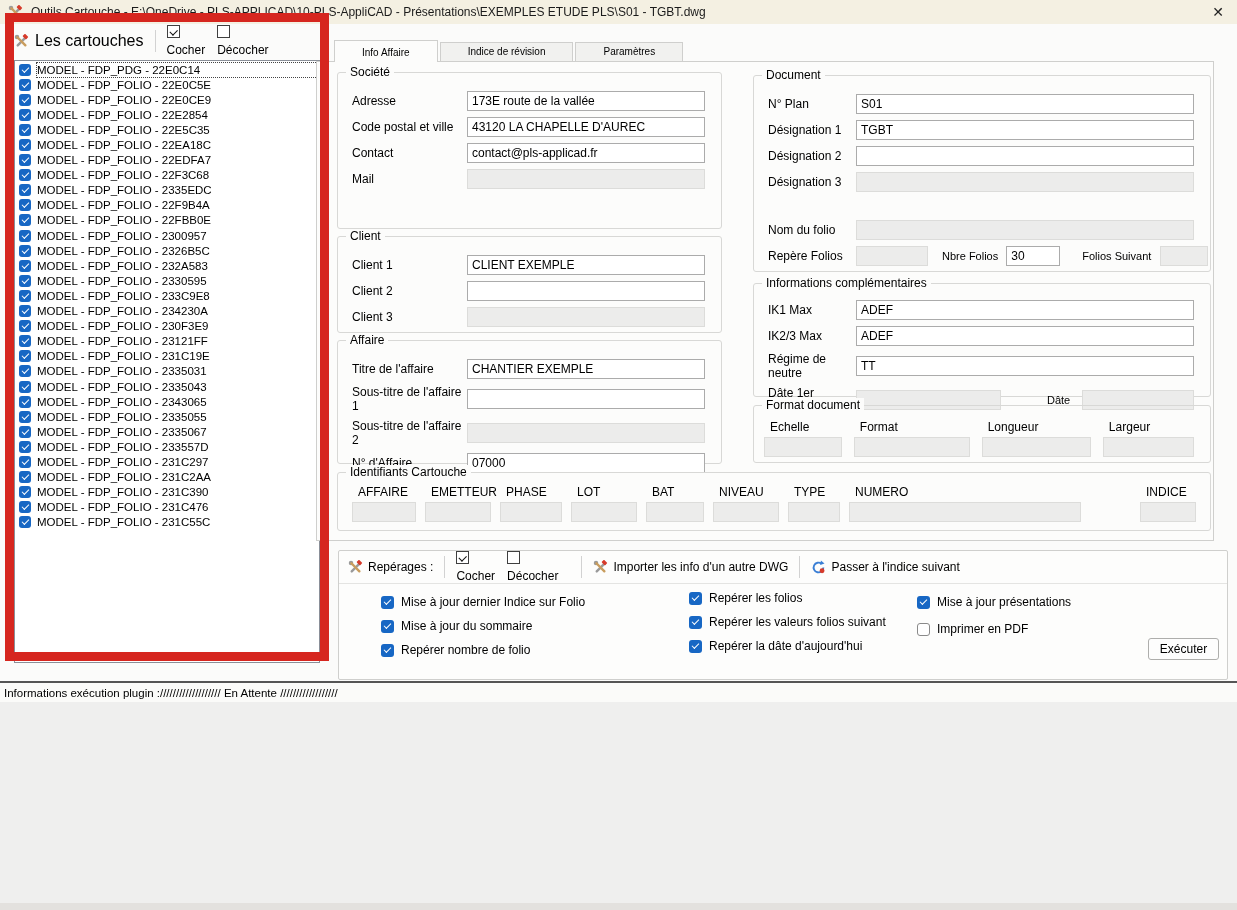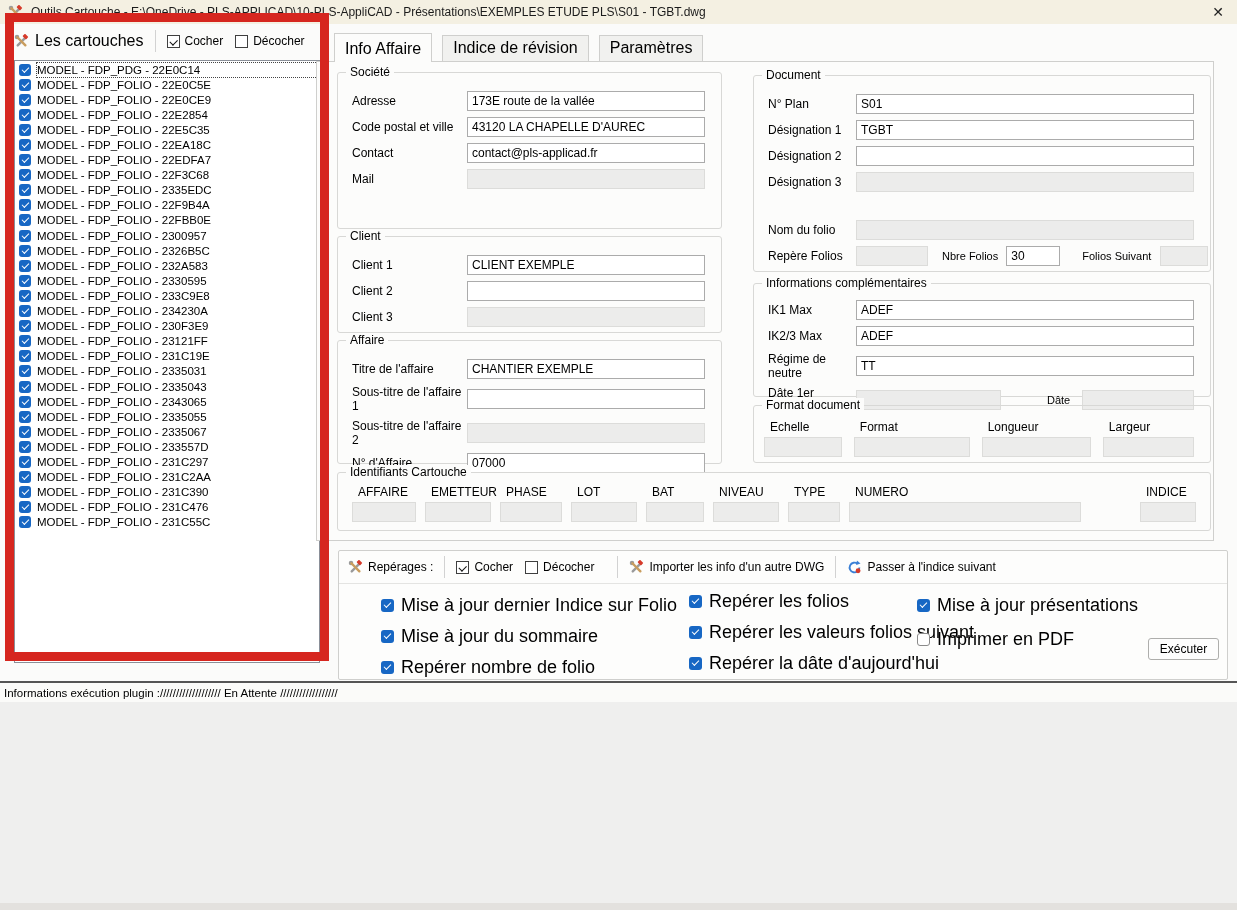--- a/index.html
+++ b/index.html
@@ -22,7 +22,7 @@
   .left-header .ticon { width:15px; height:15px; margin-right:6px; }
   .lh-label { font-size:16px; }
   .vsep { width:1px; height:22px; background:#d2d2d2; margin:0 11px; flex:none; }
-  .hdr-check { display:flex; align-items:flex-end; gap:5px; margin-right:12px; cursor:default; }
+  .hdr-check { display:flex; align-items:flex-start; gap:5px; margin-right:12px; cursor:default;flex-direction:column; }
   .cbc { width:13px; height:13px; background:#fff; border:1px solid #3f3f3f; position:relative; flex:none; display:inline-block; }
   .cbc.checked::after { content:""; position:absolute; left:2px; top:2.5px; width:6px; height:3.5px;
        border-left:1.6px solid #111; border-bottom:1.6px solid #111; transform:rotate(-45deg); }

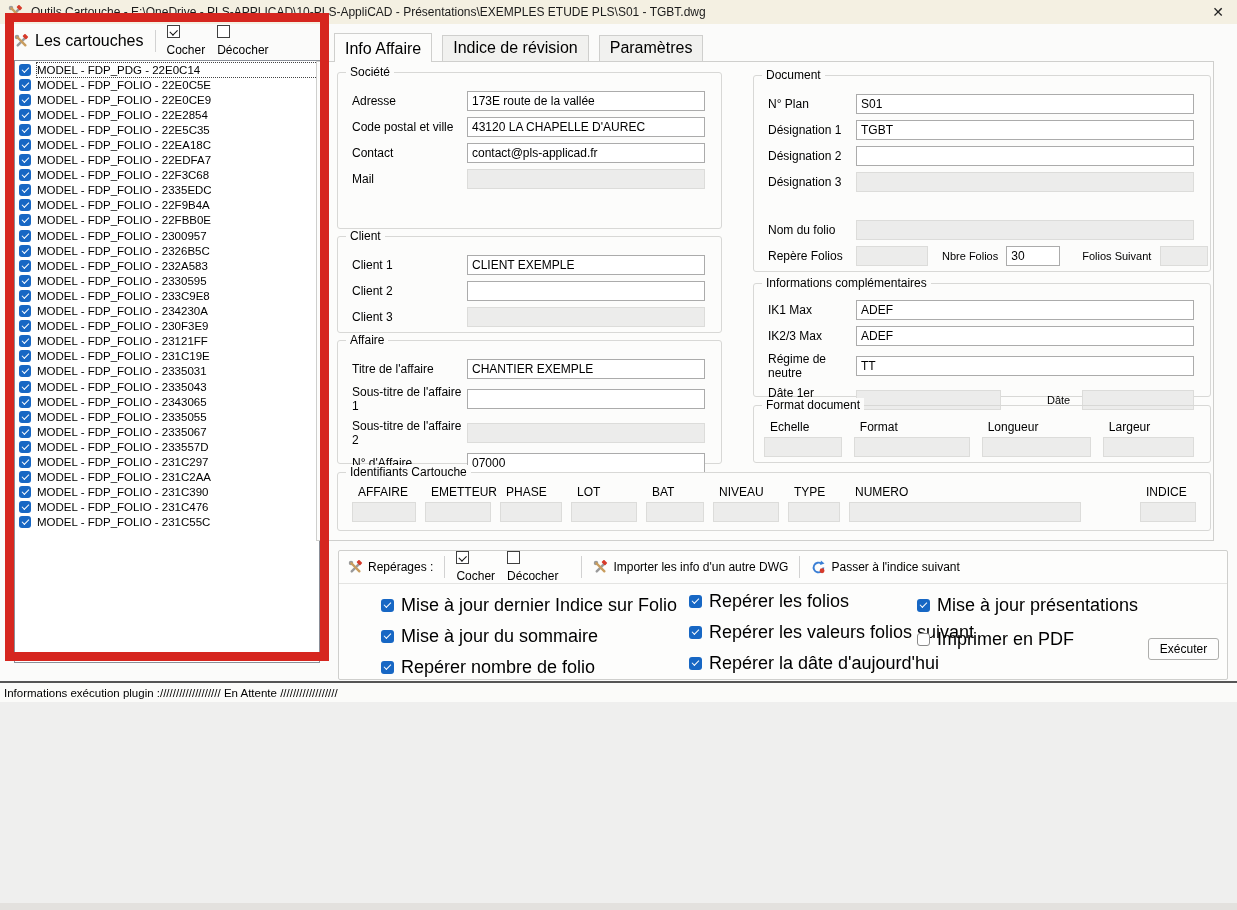--- a/index.html
+++ b/index.html
@@ -45,7 +45,7 @@
 
   
   .tabs { position:absolute; left:334px; top:14px; height:23px; display:flex; align-items:flex-end; z-index:3; }
-  .tab { font-size:16px; padding:3px 10px 4px; border:1px solid #cfcfcd; border-bottom:none; background:#f1f1ef; margin-right:10px; }
+  .tab { font-size:10px; padding:3px 27px 4px; border:1px solid #cfcfcd; border-bottom:none; background:#f1f1ef; margin-right:2px; }
   .tab.active { background:#fcfcfb; padding-top:6px; position:relative; top:1px; }
 
   .tabpage { position:absolute; left:316px; top:37px; width:898px; height:480px;

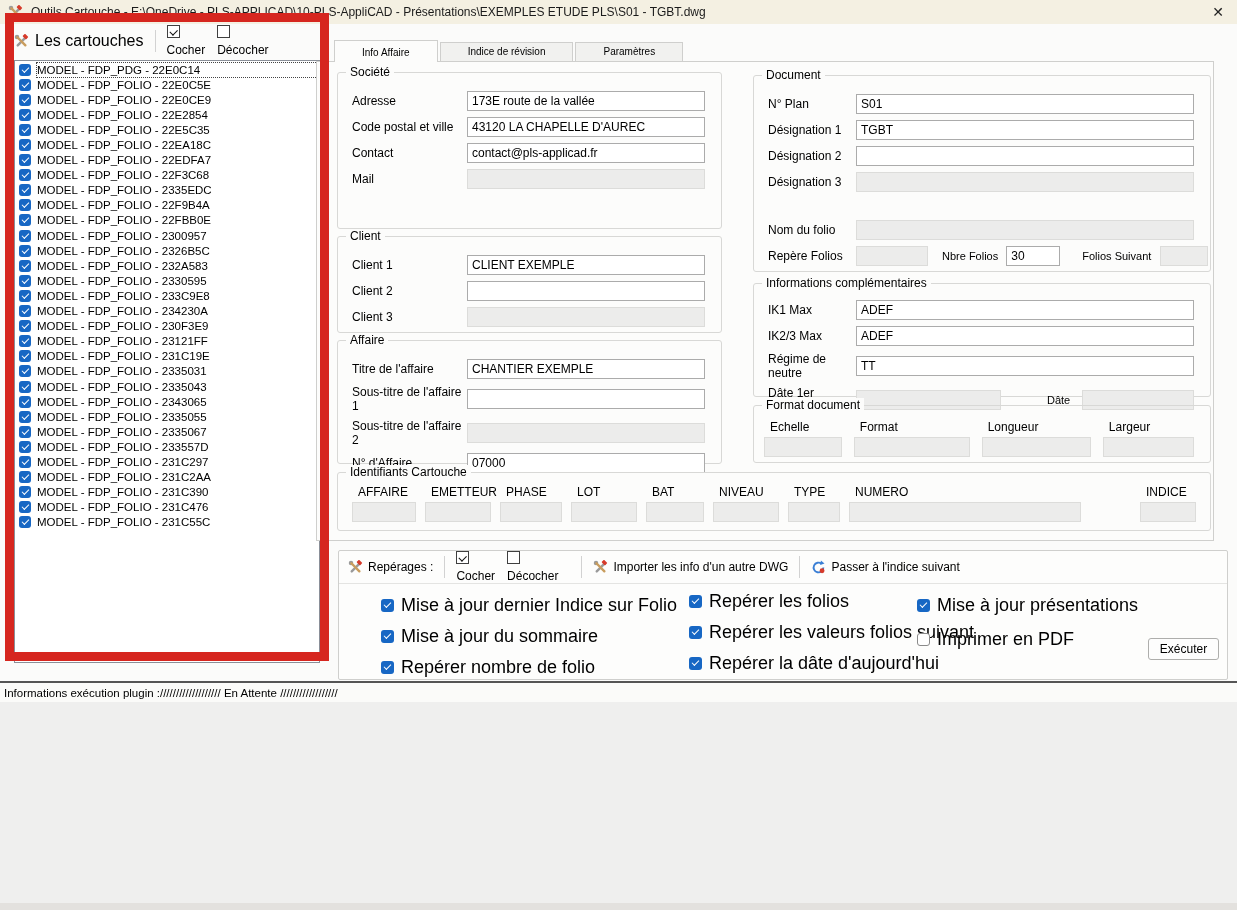--- a/index.html
+++ b/index.html
@@ -88,7 +88,7 @@
   #chkcol2 { left:350px; top:40px; }
   #chkcol3 { left:578px; top:44px; gap:13px; }
   .chk { display:flex; align-items:center; gap:7px; cursor:default; }
-  .chk span:last-child { font-size:18px; white-space:nowrap; }
+  .chk span:last-child { font-size:12px; white-space:nowrap; }
   .exec-btn { position:absolute; left:809px; top:87px; width:71px; height:22px; background:#fdfdfd;
               border:1px solid #aeaeac; border-radius:3px; font-family:inherit; font-size:12px; }
 

